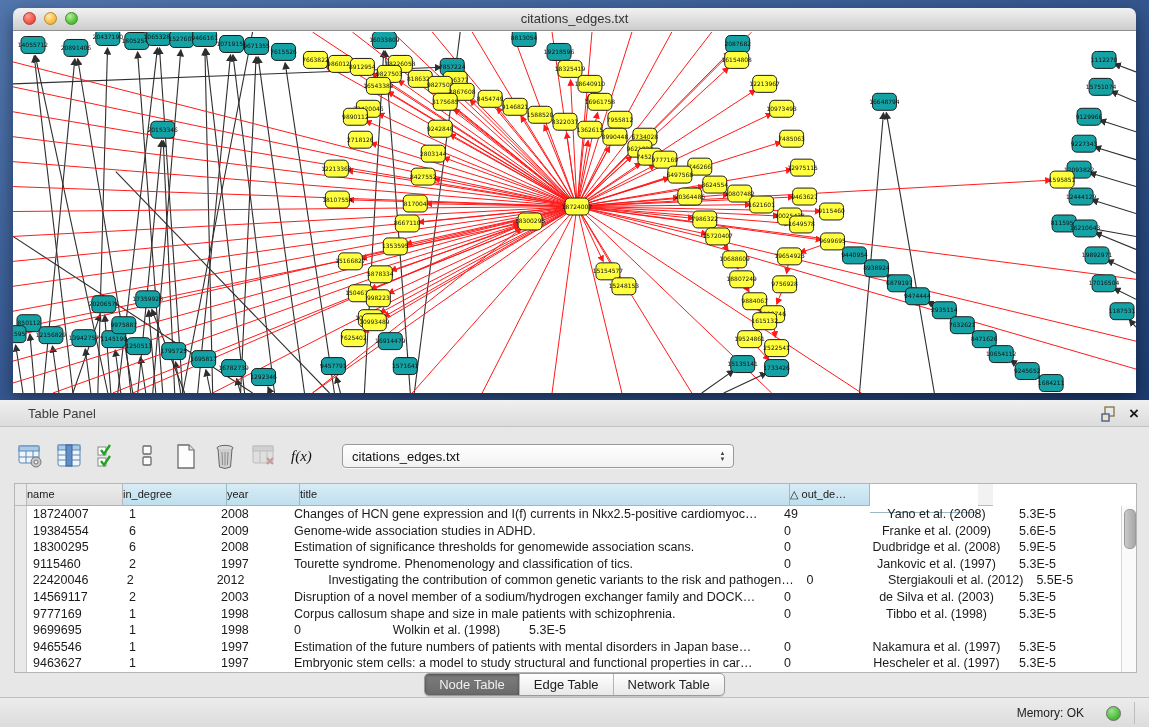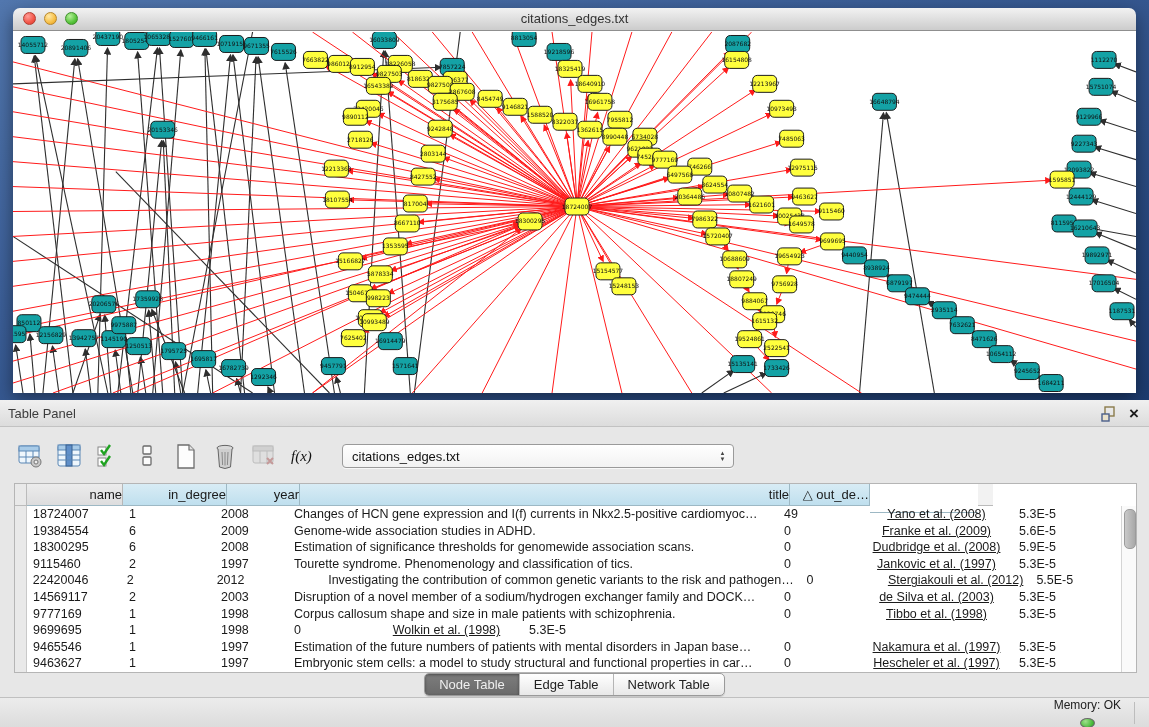--- a/index.html
+++ b/index.html
@@ -26,7 +26,7 @@
   
   .table-panel{position:absolute;left:0;top:400px;width:1149px;height:297px;background:#e7e7e7;}
   .panel-header{position:relative;height:27px;background:linear-gradient(#f0f0f0,#dcdcdc);
-    border-bottom:1px solid #c2c2c2;font-size:13px;color:#3c3c3c;line-height:27px;padding-left:8px;box-sizing:border-box;}
+    border-bottom:1px solid #c2c2c2;font-size:13px;color:#3c3c3c;line-height:27px;padding-left:28px;box-sizing:border-box;}
   .ph-icons{position:absolute;right:10px;top:0;height:27px;display:flex;align-items:center;gap:12px;}
   .close-x{font-size:17px;font-weight:bold;color:#1a1a1a;line-height:27px;cursor:default;}
   .toolbar{position:absolute;left:16px;top:40px;height:32px;display:flex;align-items:center;gap:11px;}

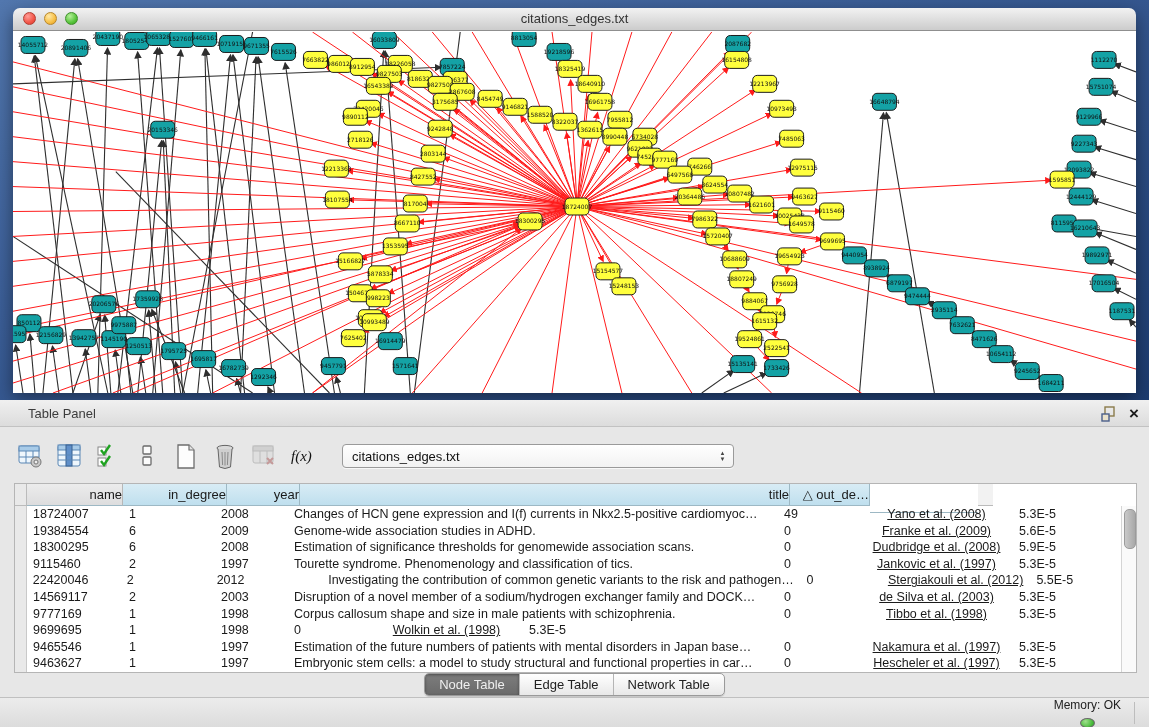--- a/index.html
+++ b/index.html
@@ -41,7 +41,7 @@
     border:1px solid #b5b5b5;box-sizing:content-box;font-size:12.5px;color:#1a1a1a;}
   .t-head{display:flex;height:22px;}
   .th{box-sizing:border-box;border-right:1px solid #9db8c4;border-bottom:1px solid #9db8c4;
-    background:linear-gradient(#d8ecf5,#bfdfee);text-align:right;line-height:21px;font-size:13px;
+    background:linear-gradient(#d8ecf5,#bfdfee);text-align:left;line-height:21px;font-size:11px;
     overflow:hidden;white-space:nowrap;}
   .th.gutter{background:#e9e9e9;border-right:1px solid #bbb;border-bottom:1px solid #bbb;}
   .th.gray{background:linear-gradient(#ececec,#ddddde);border-right:1px solid #b7b7b7;}

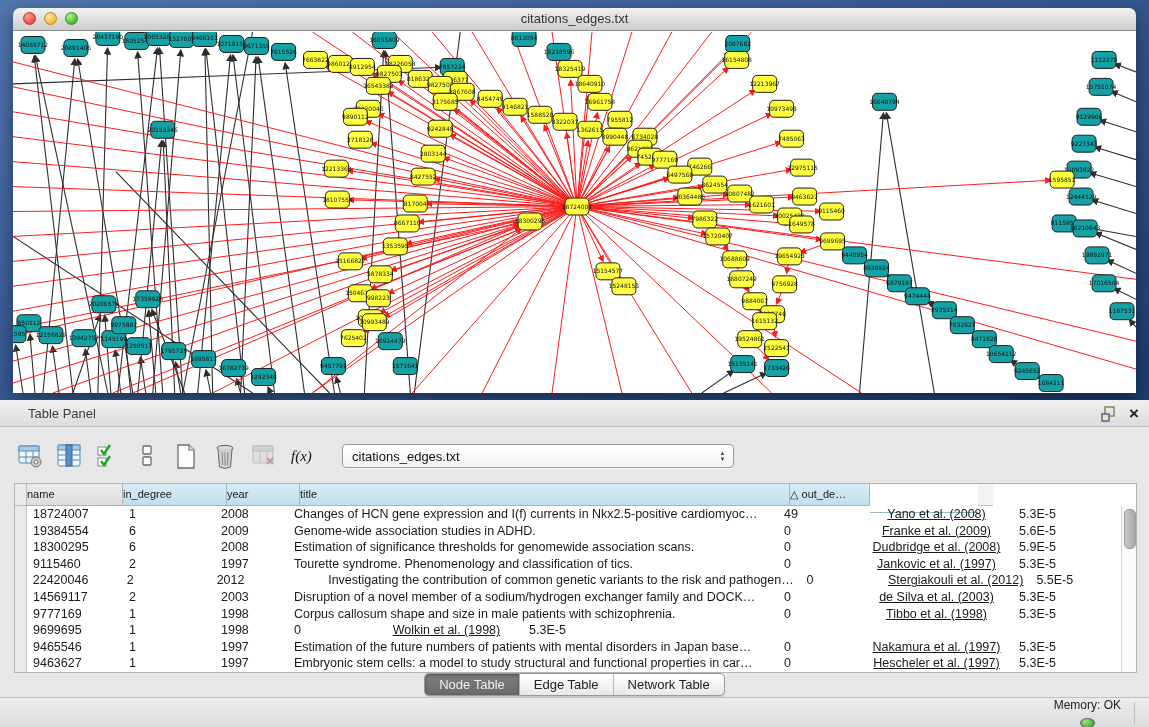--- a/index.html
+++ b/index.html
@@ -49,7 +49,7 @@
   .tr{display:flex;height:16.6px;}
   .td{box-sizing:border-box;padding:0 4px 0 6px;overflow:hidden;white-space:nowrap;line-height:16.5px;}
   .td.gutter{background:#e9e9e9;border-right:1px solid #c9c9c9;padding:0;}
-  .td.center{text-align:center;text-decoration:underline;}
+  .td.center{text-align:center;}
   .vscroll{position:absolute;right:0;top:22px;width:15px;height:166px;background:#fafafa;border-left:1px solid #d5d5d5;box-sizing:border-box;}
   .vthumb{position:absolute;left:2px;top:3px;width:10px;height:38px;border-radius:5px;
     background:linear-gradient(90deg,#c9c9c9,#a8a8a8);border:1px solid #9b9b9b;}

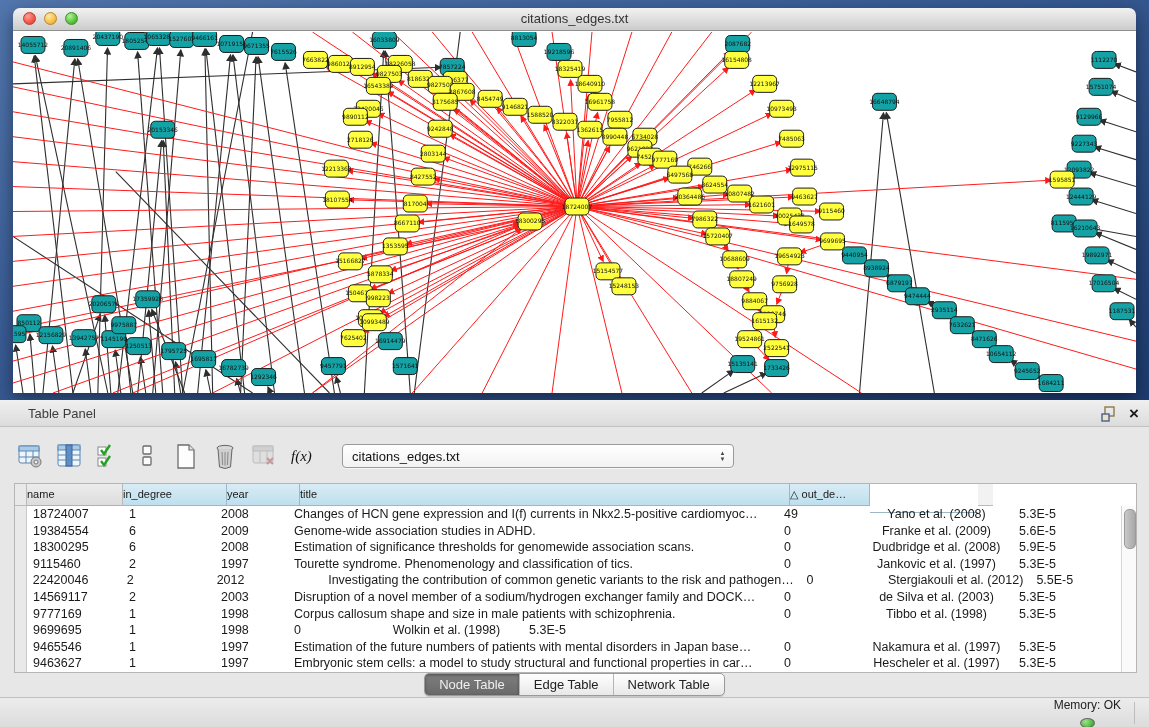--- a/index.html
+++ b/index.html
@@ -63,8 +63,8 @@
   
   .statusbar{position:absolute;left:0;top:697px;width:1149px;height:30px;
     background:linear-gradient(#ececec,#dcdcdc);border-top:1px solid #c0c0c0;box-sizing:border-box;}
-  .mem{position:absolute;right:28px;top:0;height:30px;display:flex;align-items:center;gap:6px;
-    font-size:12px;color:#222;flex-direction:column;}
+  .mem{position:absolute;right:28px;top:0;height:30px;display:flex;align-items:center;gap:22px;
+    font-size:12px;color:#222;}
   .mem-dot{width:13px;height:13px;border-radius:50%;
     background:radial-gradient(circle at 35% 30%,#9fe08c,#4cbc3e 65%,#2f9a26);border:1px solid #6a6a6a;}
   .sb-divider{position:absolute;right:14px;top:4px;height:22px;border-left:1px solid #bdbdbd;}

